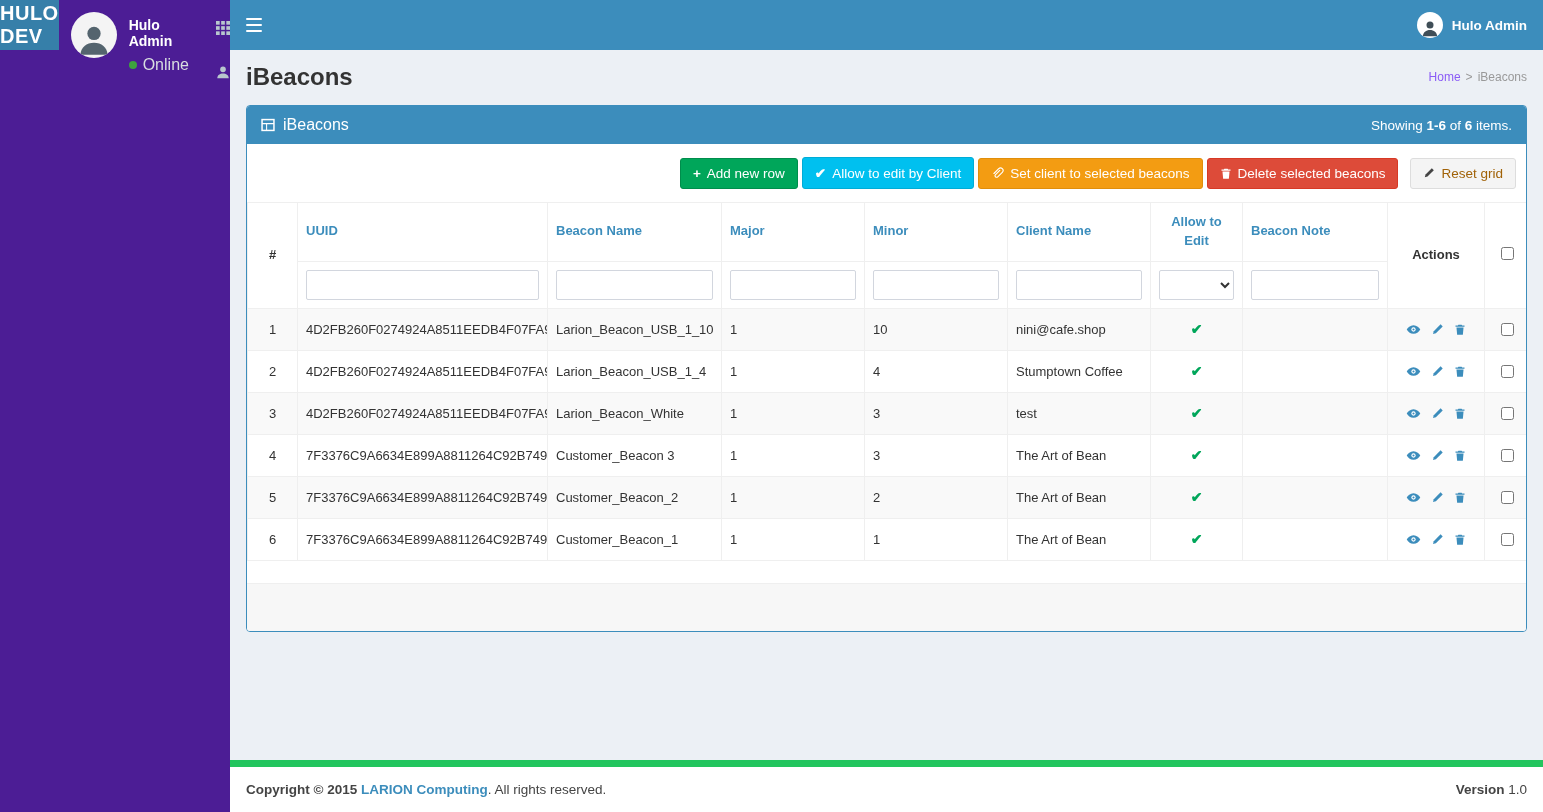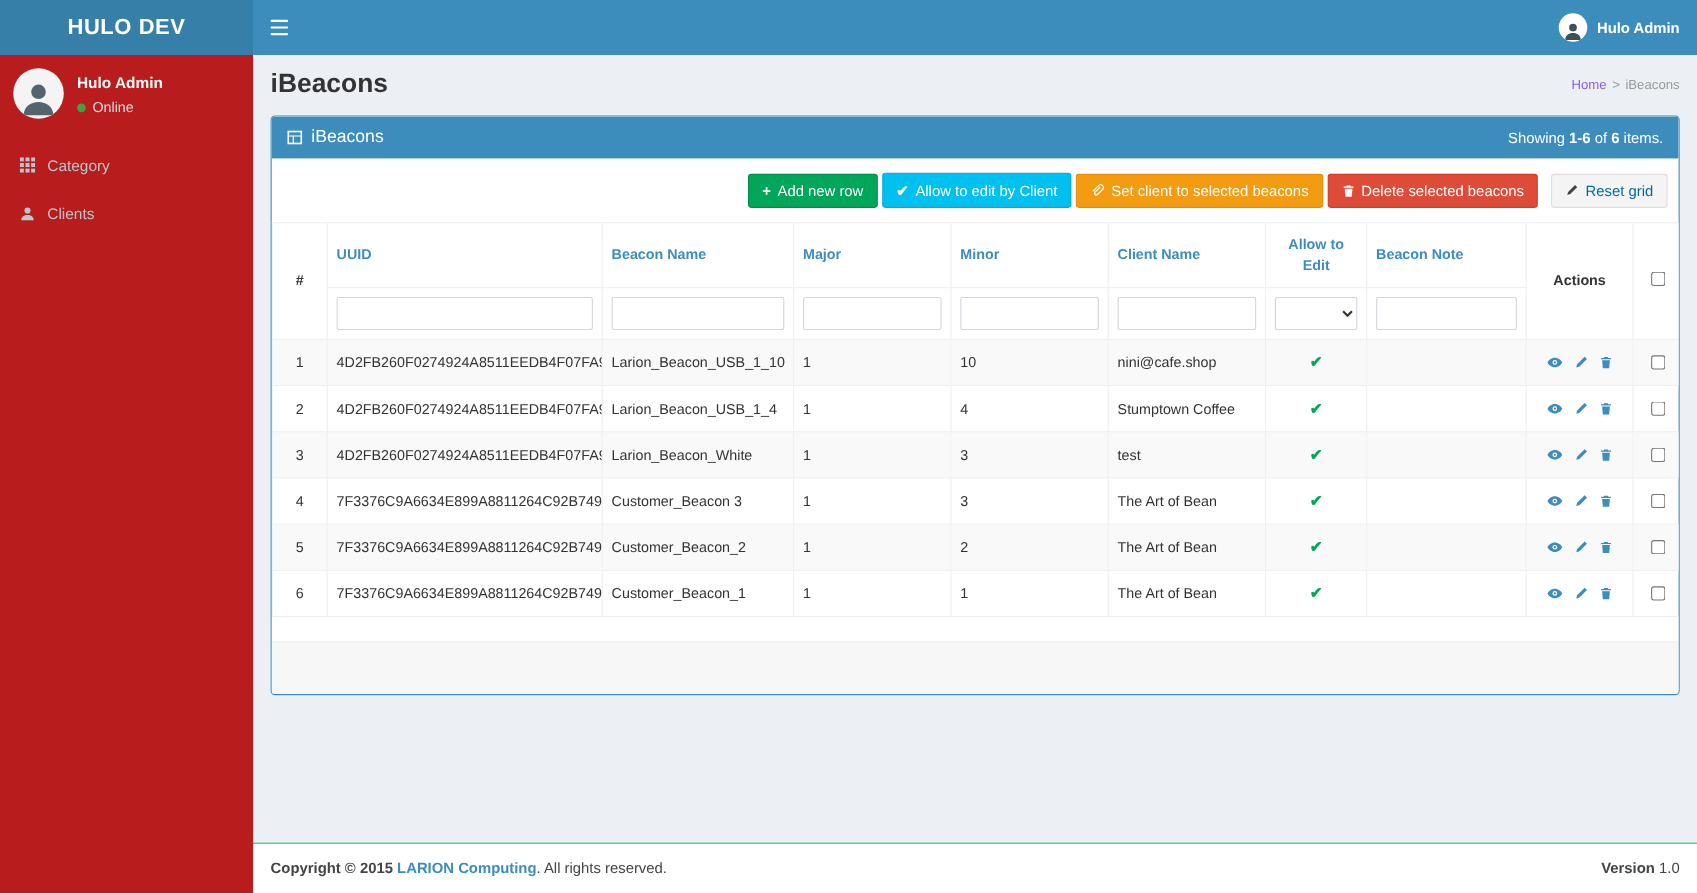--- a/index.html
+++ b/index.html
@@ -12,7 +12,7 @@
   .wrapper { display:flex; width:1543px; height:812px; }
 
   
-  .sidebar { flex:0 0 230px; width:230px; background:#b91c1c; display:flex; flex-direction:column; }
+  .sidebar { flex:0 0 230px; width:230px; background:#4c1d95; display:flex; }
   .brand {
     height:50px; background:#367fa9; color:#fff; font-size:20px; font-weight:700;
     display:flex; align-items:center; justify-content:center; letter-spacing:.5px; cursor:pointer;

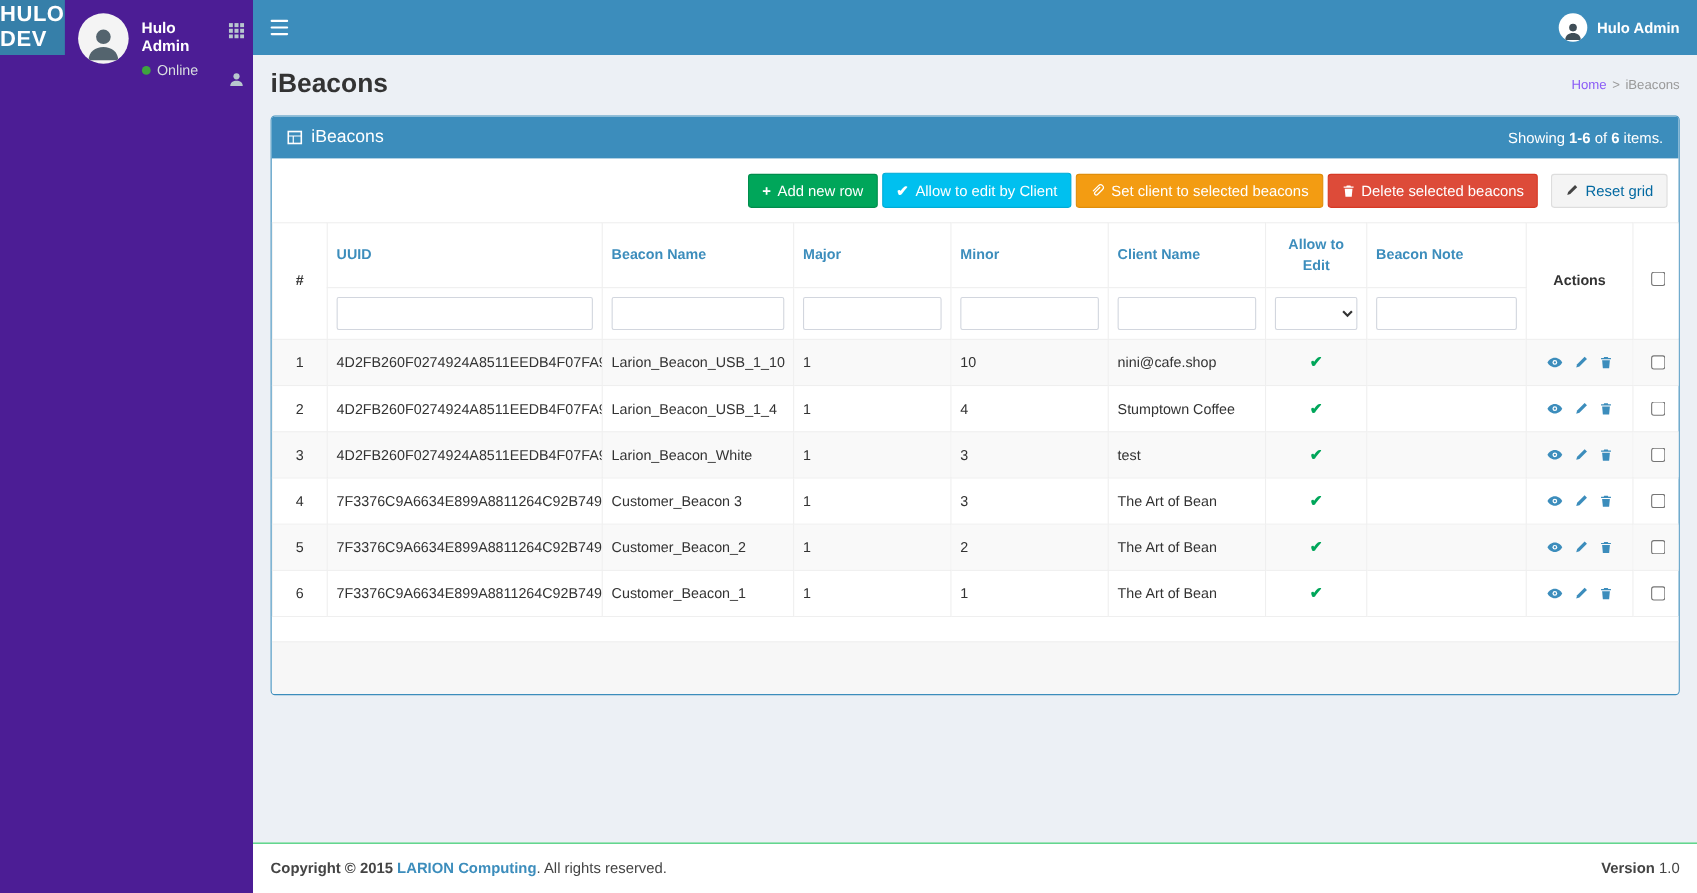--- a/index.html
+++ b/index.html
@@ -23,7 +23,7 @@
     display:flex; align-items:flex-end; justify-content:center; overflow:hidden; flex:0 0 46px;
   }
   .user-name { color:#fff; font-weight:700; font-size:14px; margin-top:5px; }
-  .user-status { color:#d8dde0; font-size:13px; margin-top:7px; display:flex; align-items:center; gap:6px; cursor:pointer; }
+  .user-status { color:#d8dde0; font-size:16px; margin-top:7px; display:flex; align-items:center; gap:6px; cursor:pointer; }
   .dot { width:8px; height:8px; border-radius:50%; background:#3ea33e; }
   .menu { list-style:none; margin:6px 0 0 0; padding:0; }
   .menu-item {

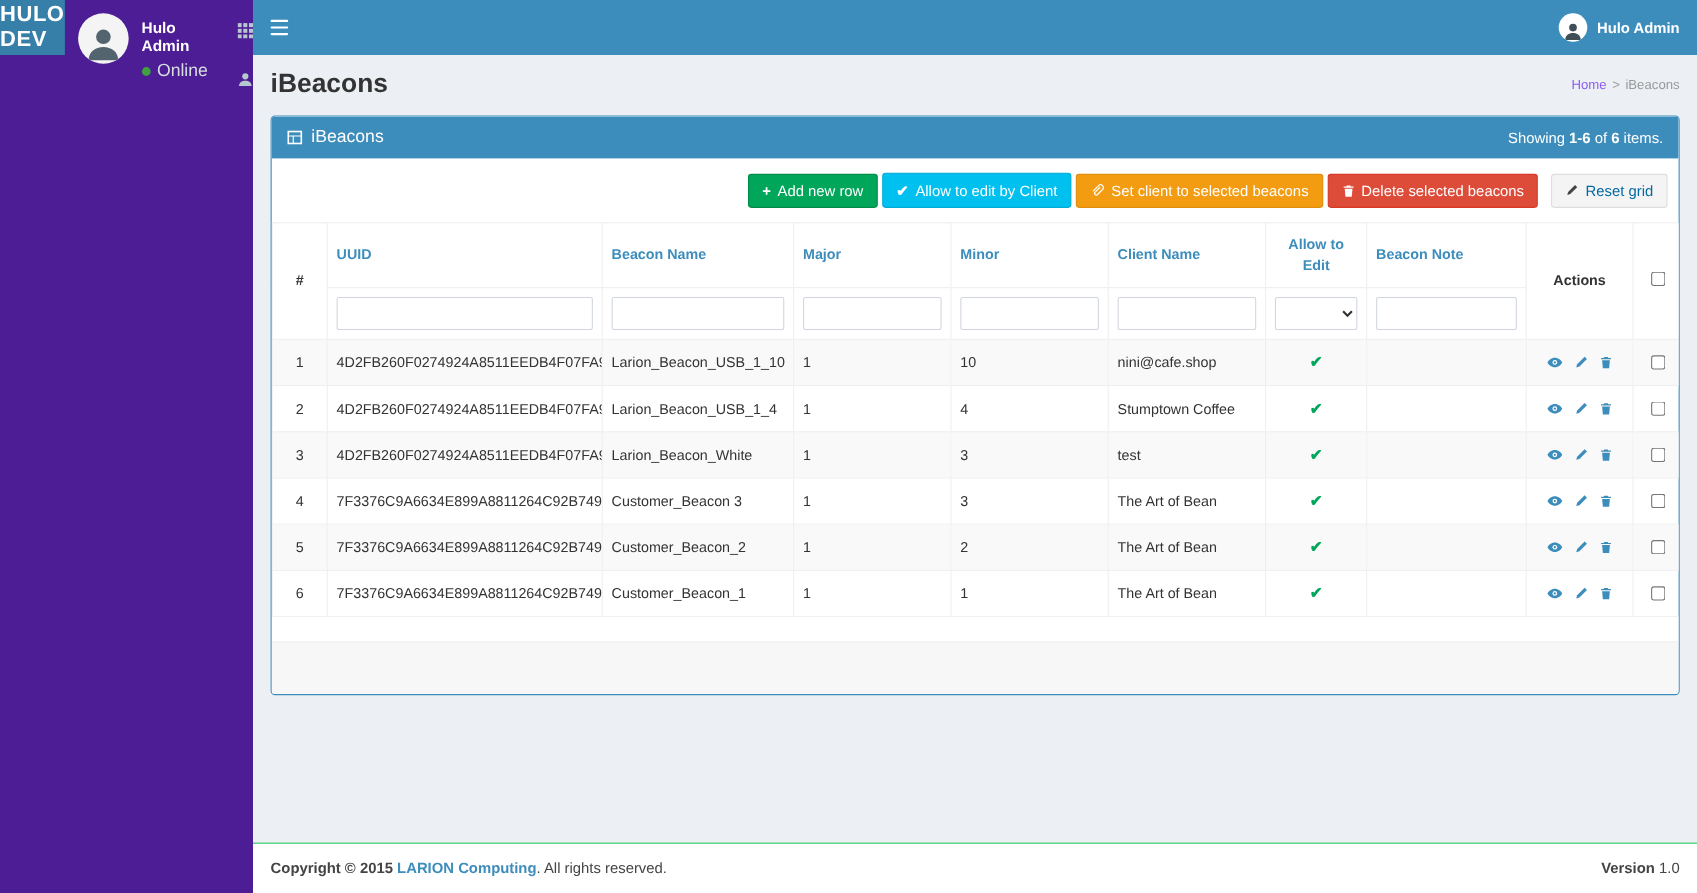--- a/index.html
+++ b/index.html
@@ -64,7 +64,7 @@
   .btn-info    { background:#00c0ef; border-color:#00acd6; }
   .btn-warning { background:#f39c12; border-color:#e08e0b; }
   .btn-danger  { background:#dd4b39; border-color:#d73925;justify-content:space-between; }
-  .btn-default { background:#f4f4f4; border-color:#ddd; color:#0369a1; margin-left:8px; }
+  .btn-default { background:#f4f4f4; border-color:#ddd; color:#a16207; margin-left:8px; }
   .btn .bi { display:inline-flex; font-weight:700; }
 
   

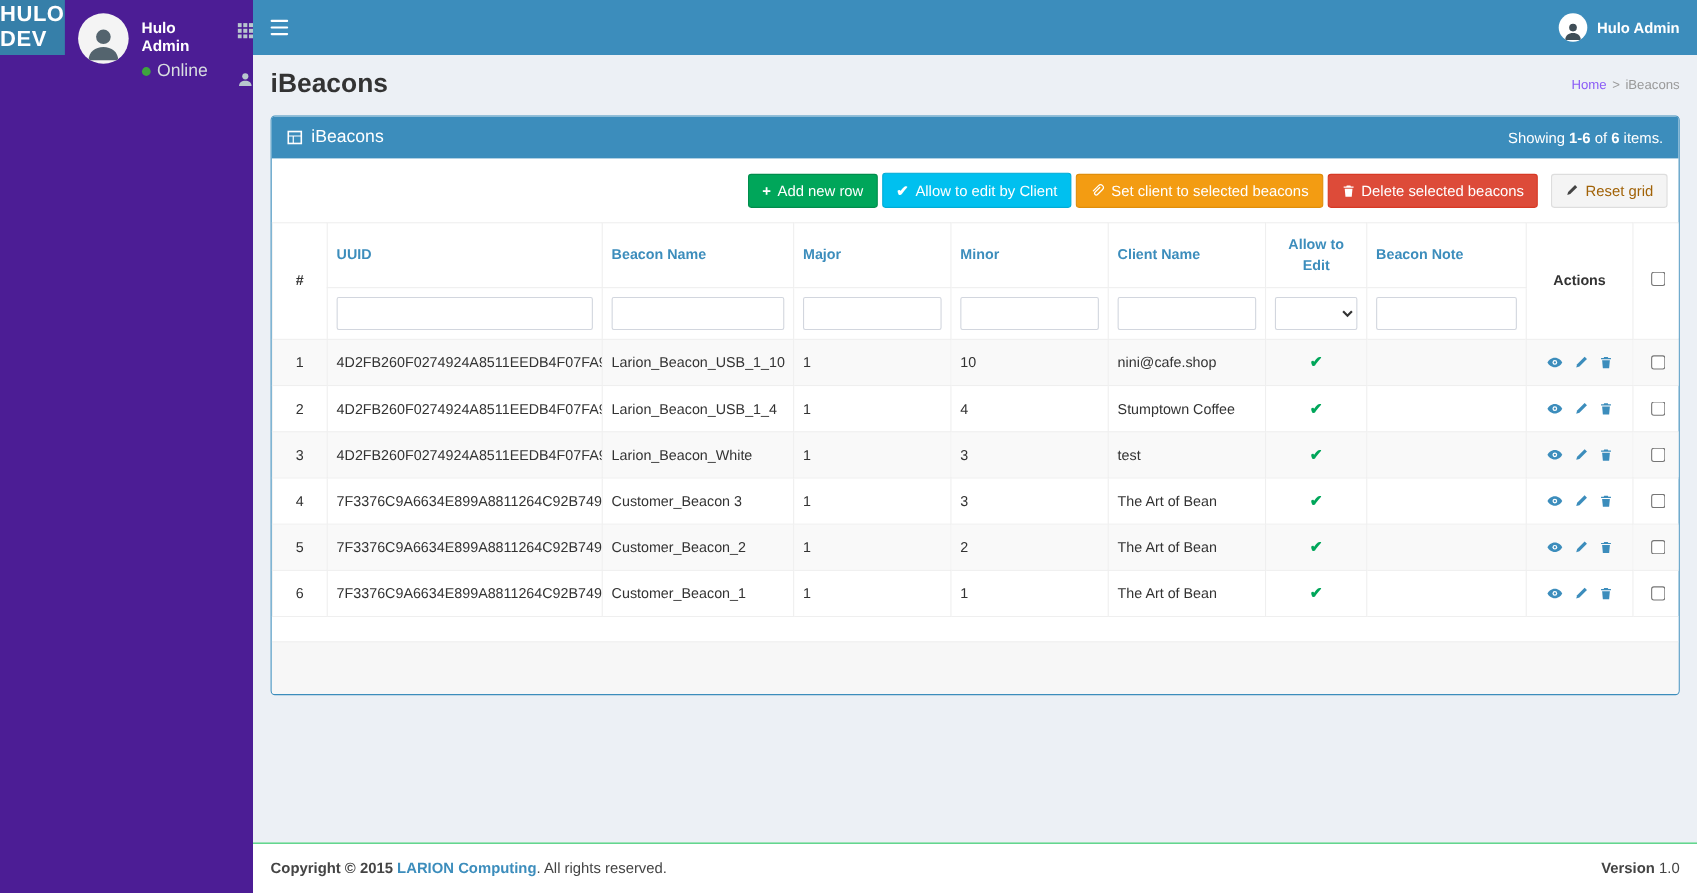--- a/index.html
+++ b/index.html
@@ -89,7 +89,7 @@
 
   
   .footer {
-    flex:0 0 auto; background:#fff; border-top:1px solid #22c55e;
+    flex:0 0 auto; background:#fff; border-top:7px solid #22c55e;
     padding:15px 16px; display:flex; justify-content:space-between; font-size:13.5px; color:#444;
   }
   .footer b { font-weight:700; }

